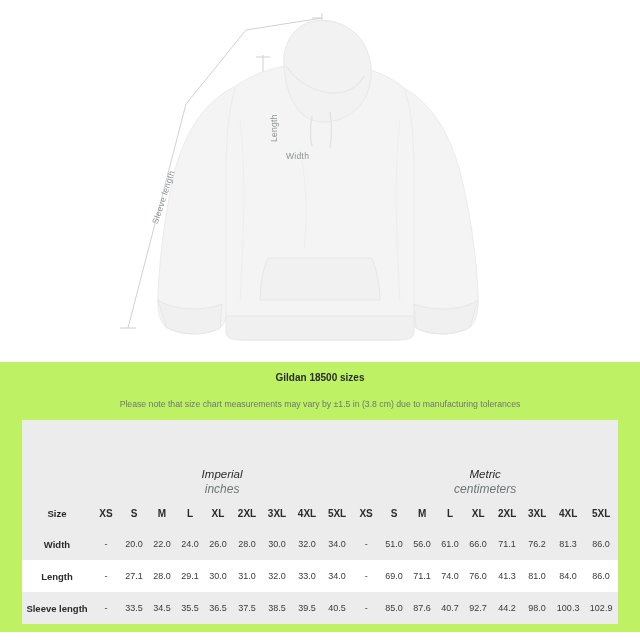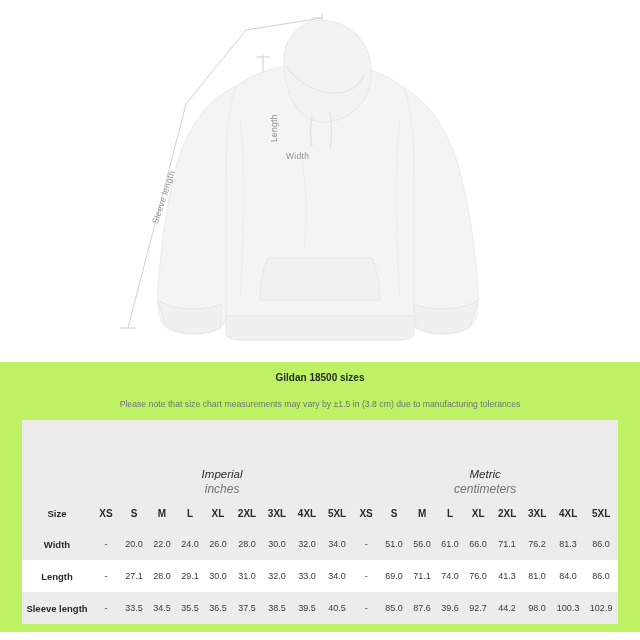--- a/index.html
+++ b/index.html
@@ -321,7 +321,7 @@
           <td>-</td>
           <td>85.0</td>
           <td>87.6</td>
-          <td>39.6</td>
+          <td>40.7</td>
           <td>92.7</td>
           <td>44.2</td>
           <td>98.0</td>

